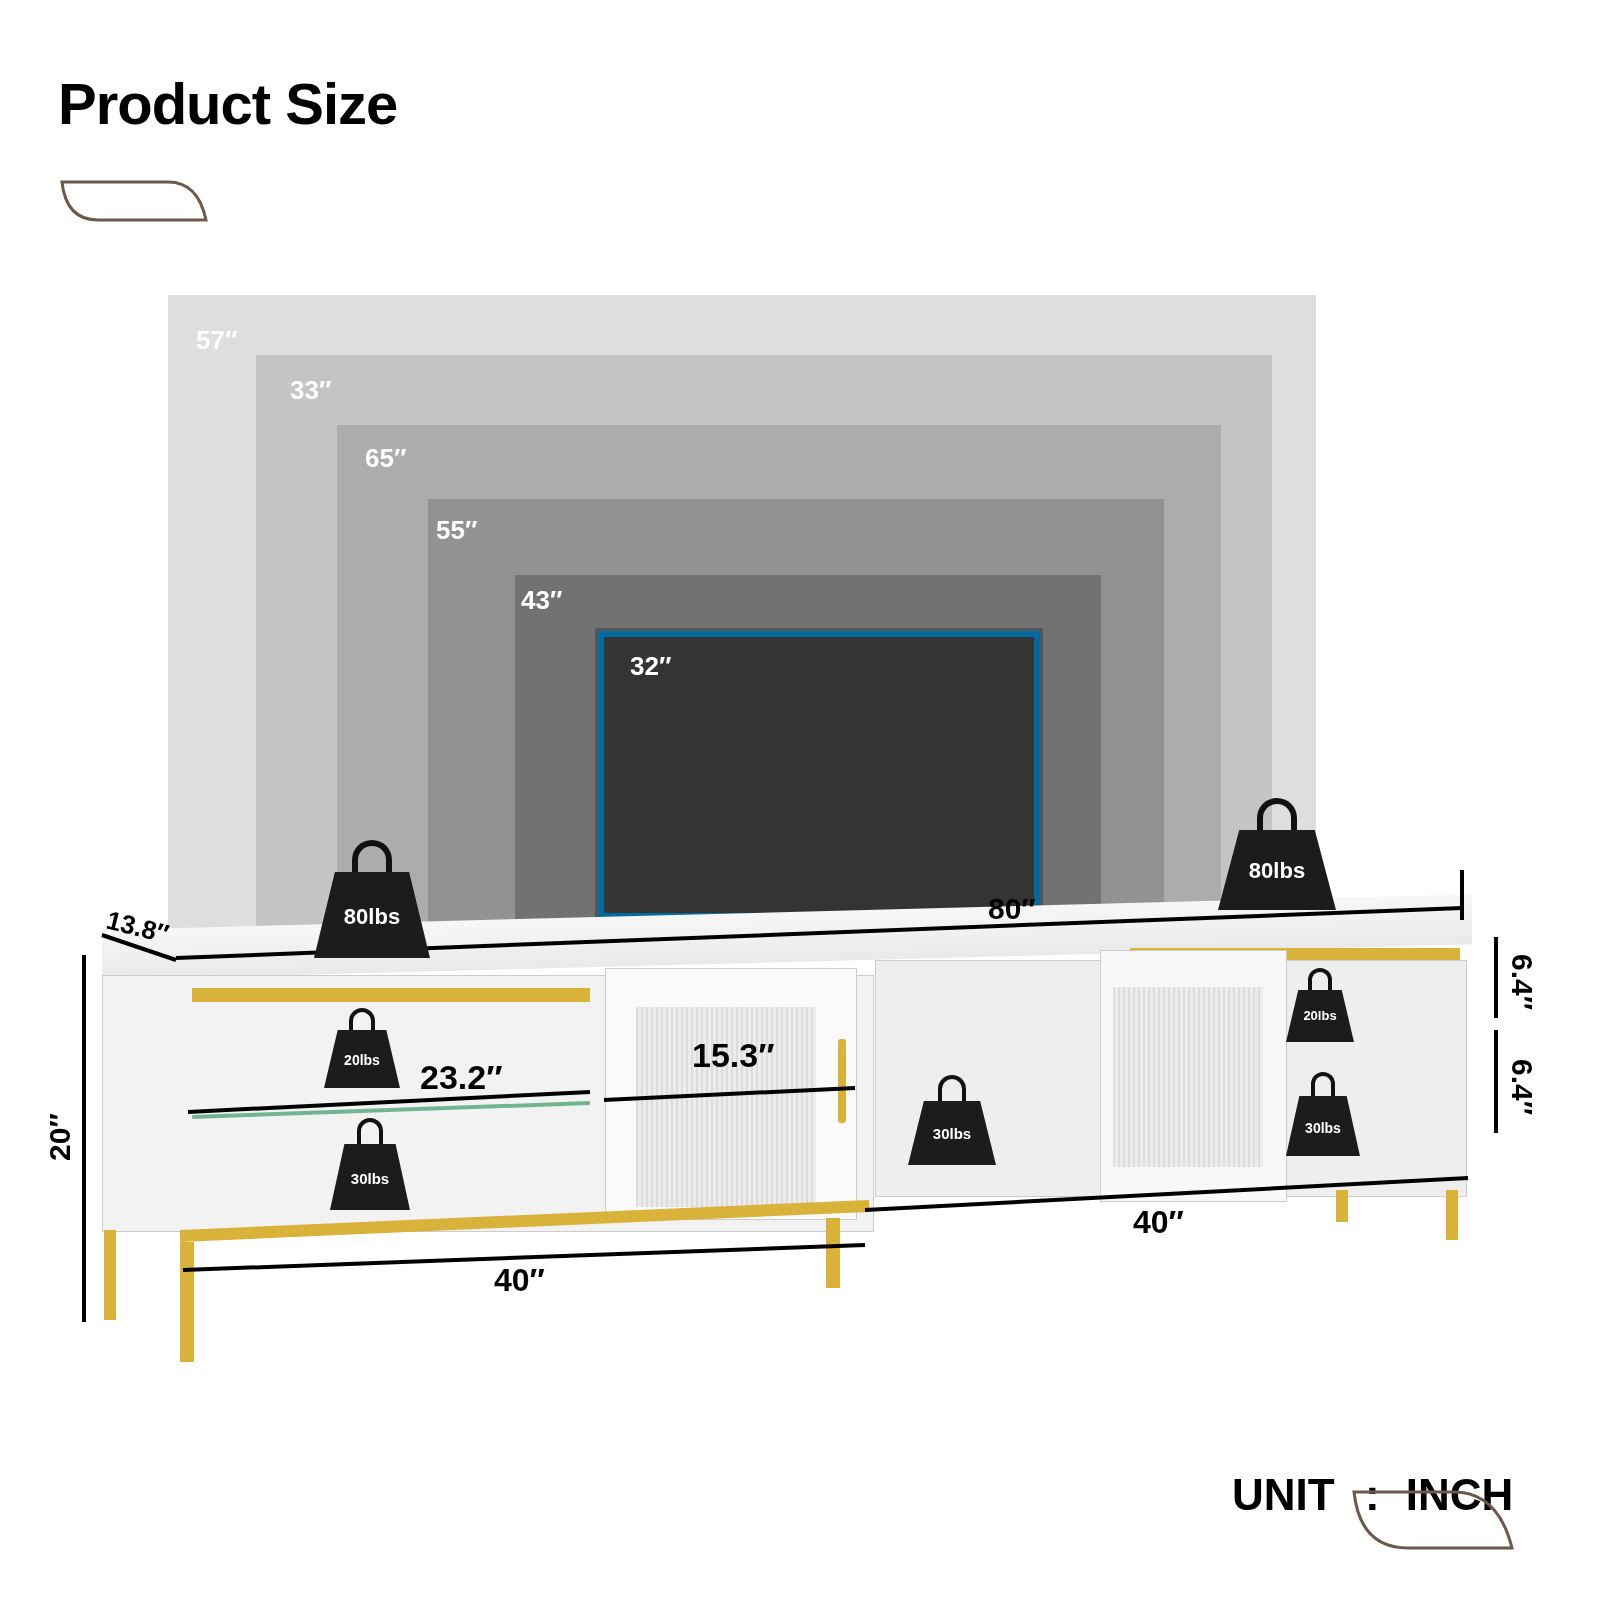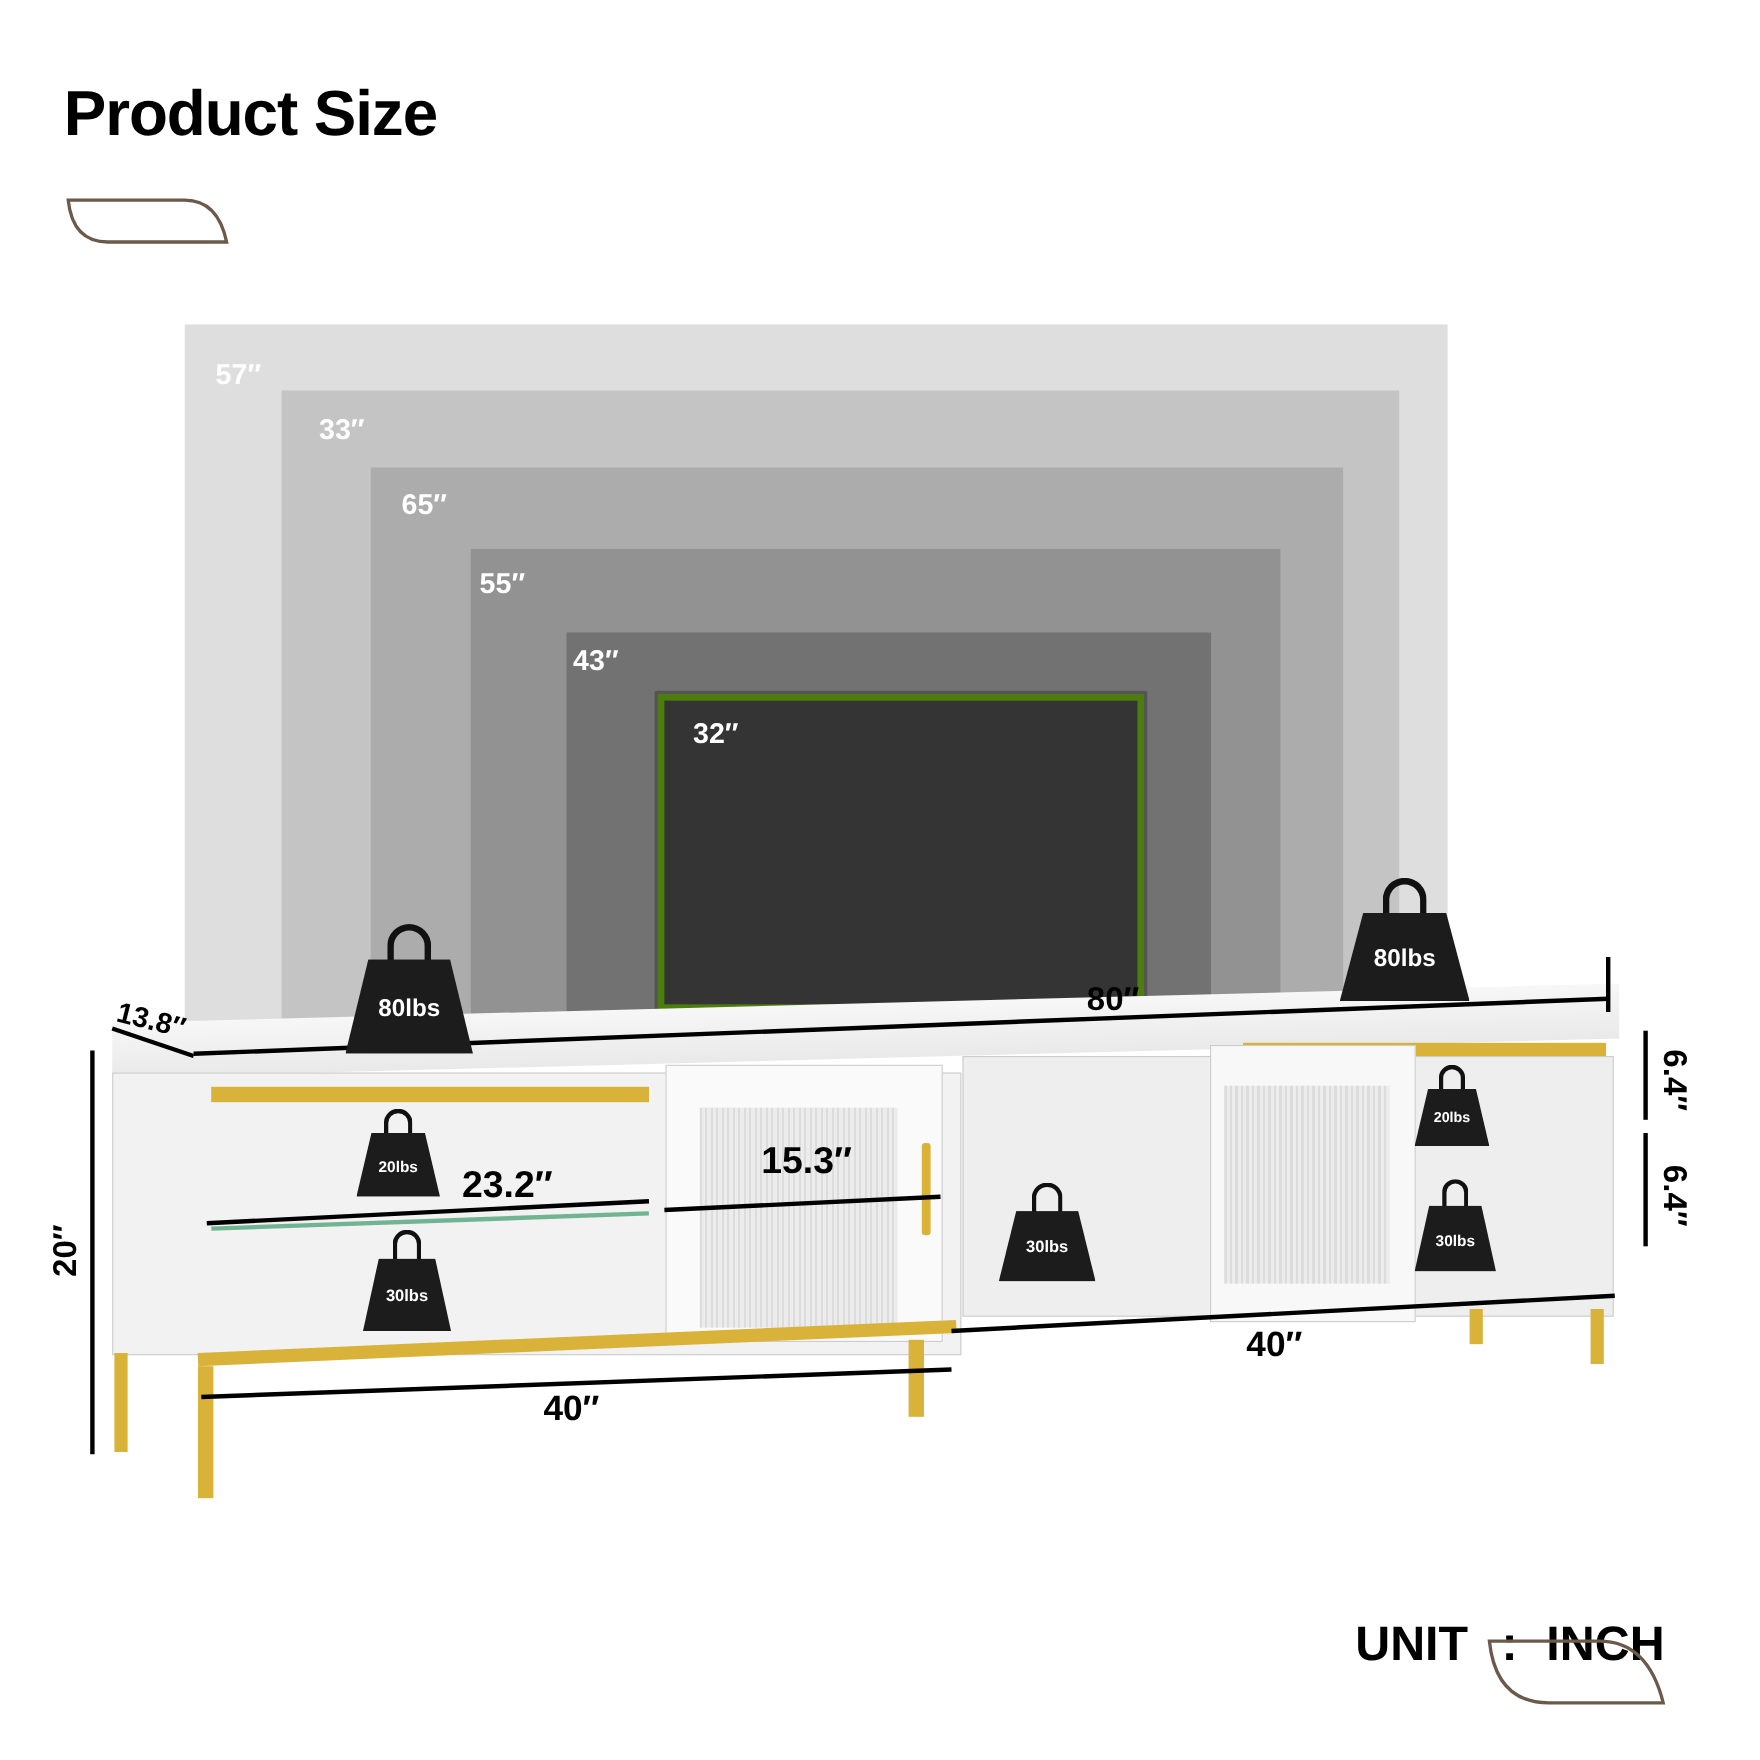--- a/index.html
+++ b/index.html
@@ -39,7 +39,7 @@
   <span class="tv-label" style="left:6px;top:10px;">43″</span>
 </div>
 
-<div class="abs" style="left:595px;top:628px;width:442px;height:292px;background:#4d7c0f;border:3px solid #555;border-radius:2px;">
+<div class="abs" style="left:595px;top:628px;width:442px;height:292px;background:#0369a1;border:3px solid #555;border-radius:2px;">
   <div class="abs" style="left:6px;top:6px;right:6px;bottom:10px;background:#343434;"></div>
   <span class="tv-label" style="left:32px;top:20px;">32″</span>
 </div>

